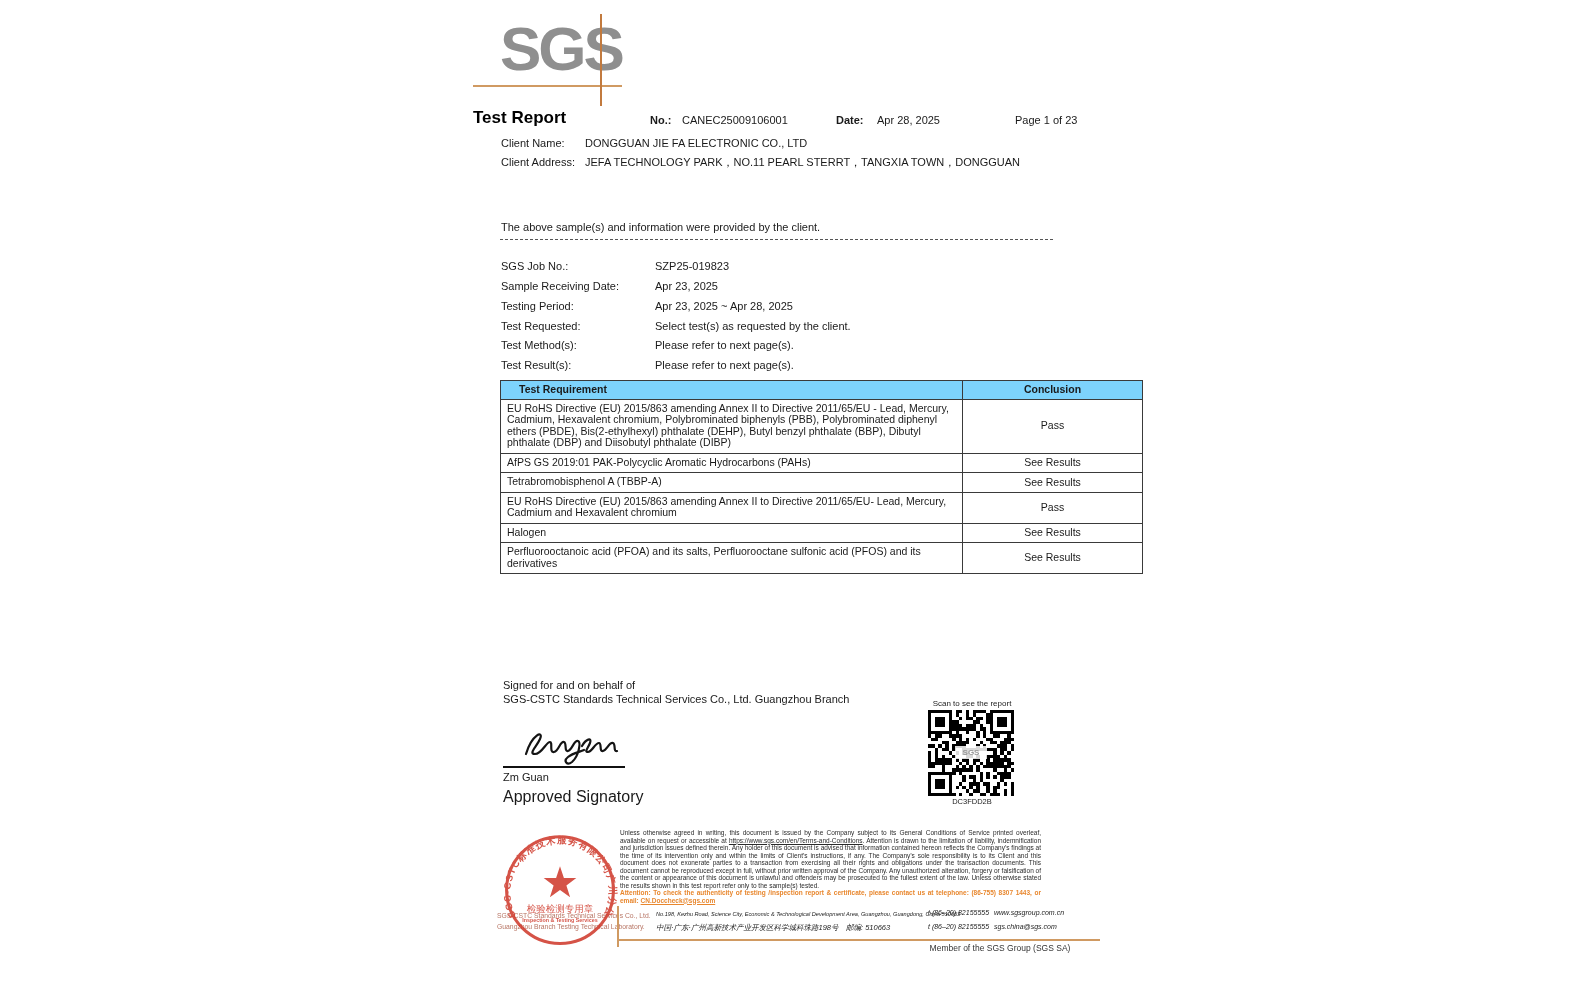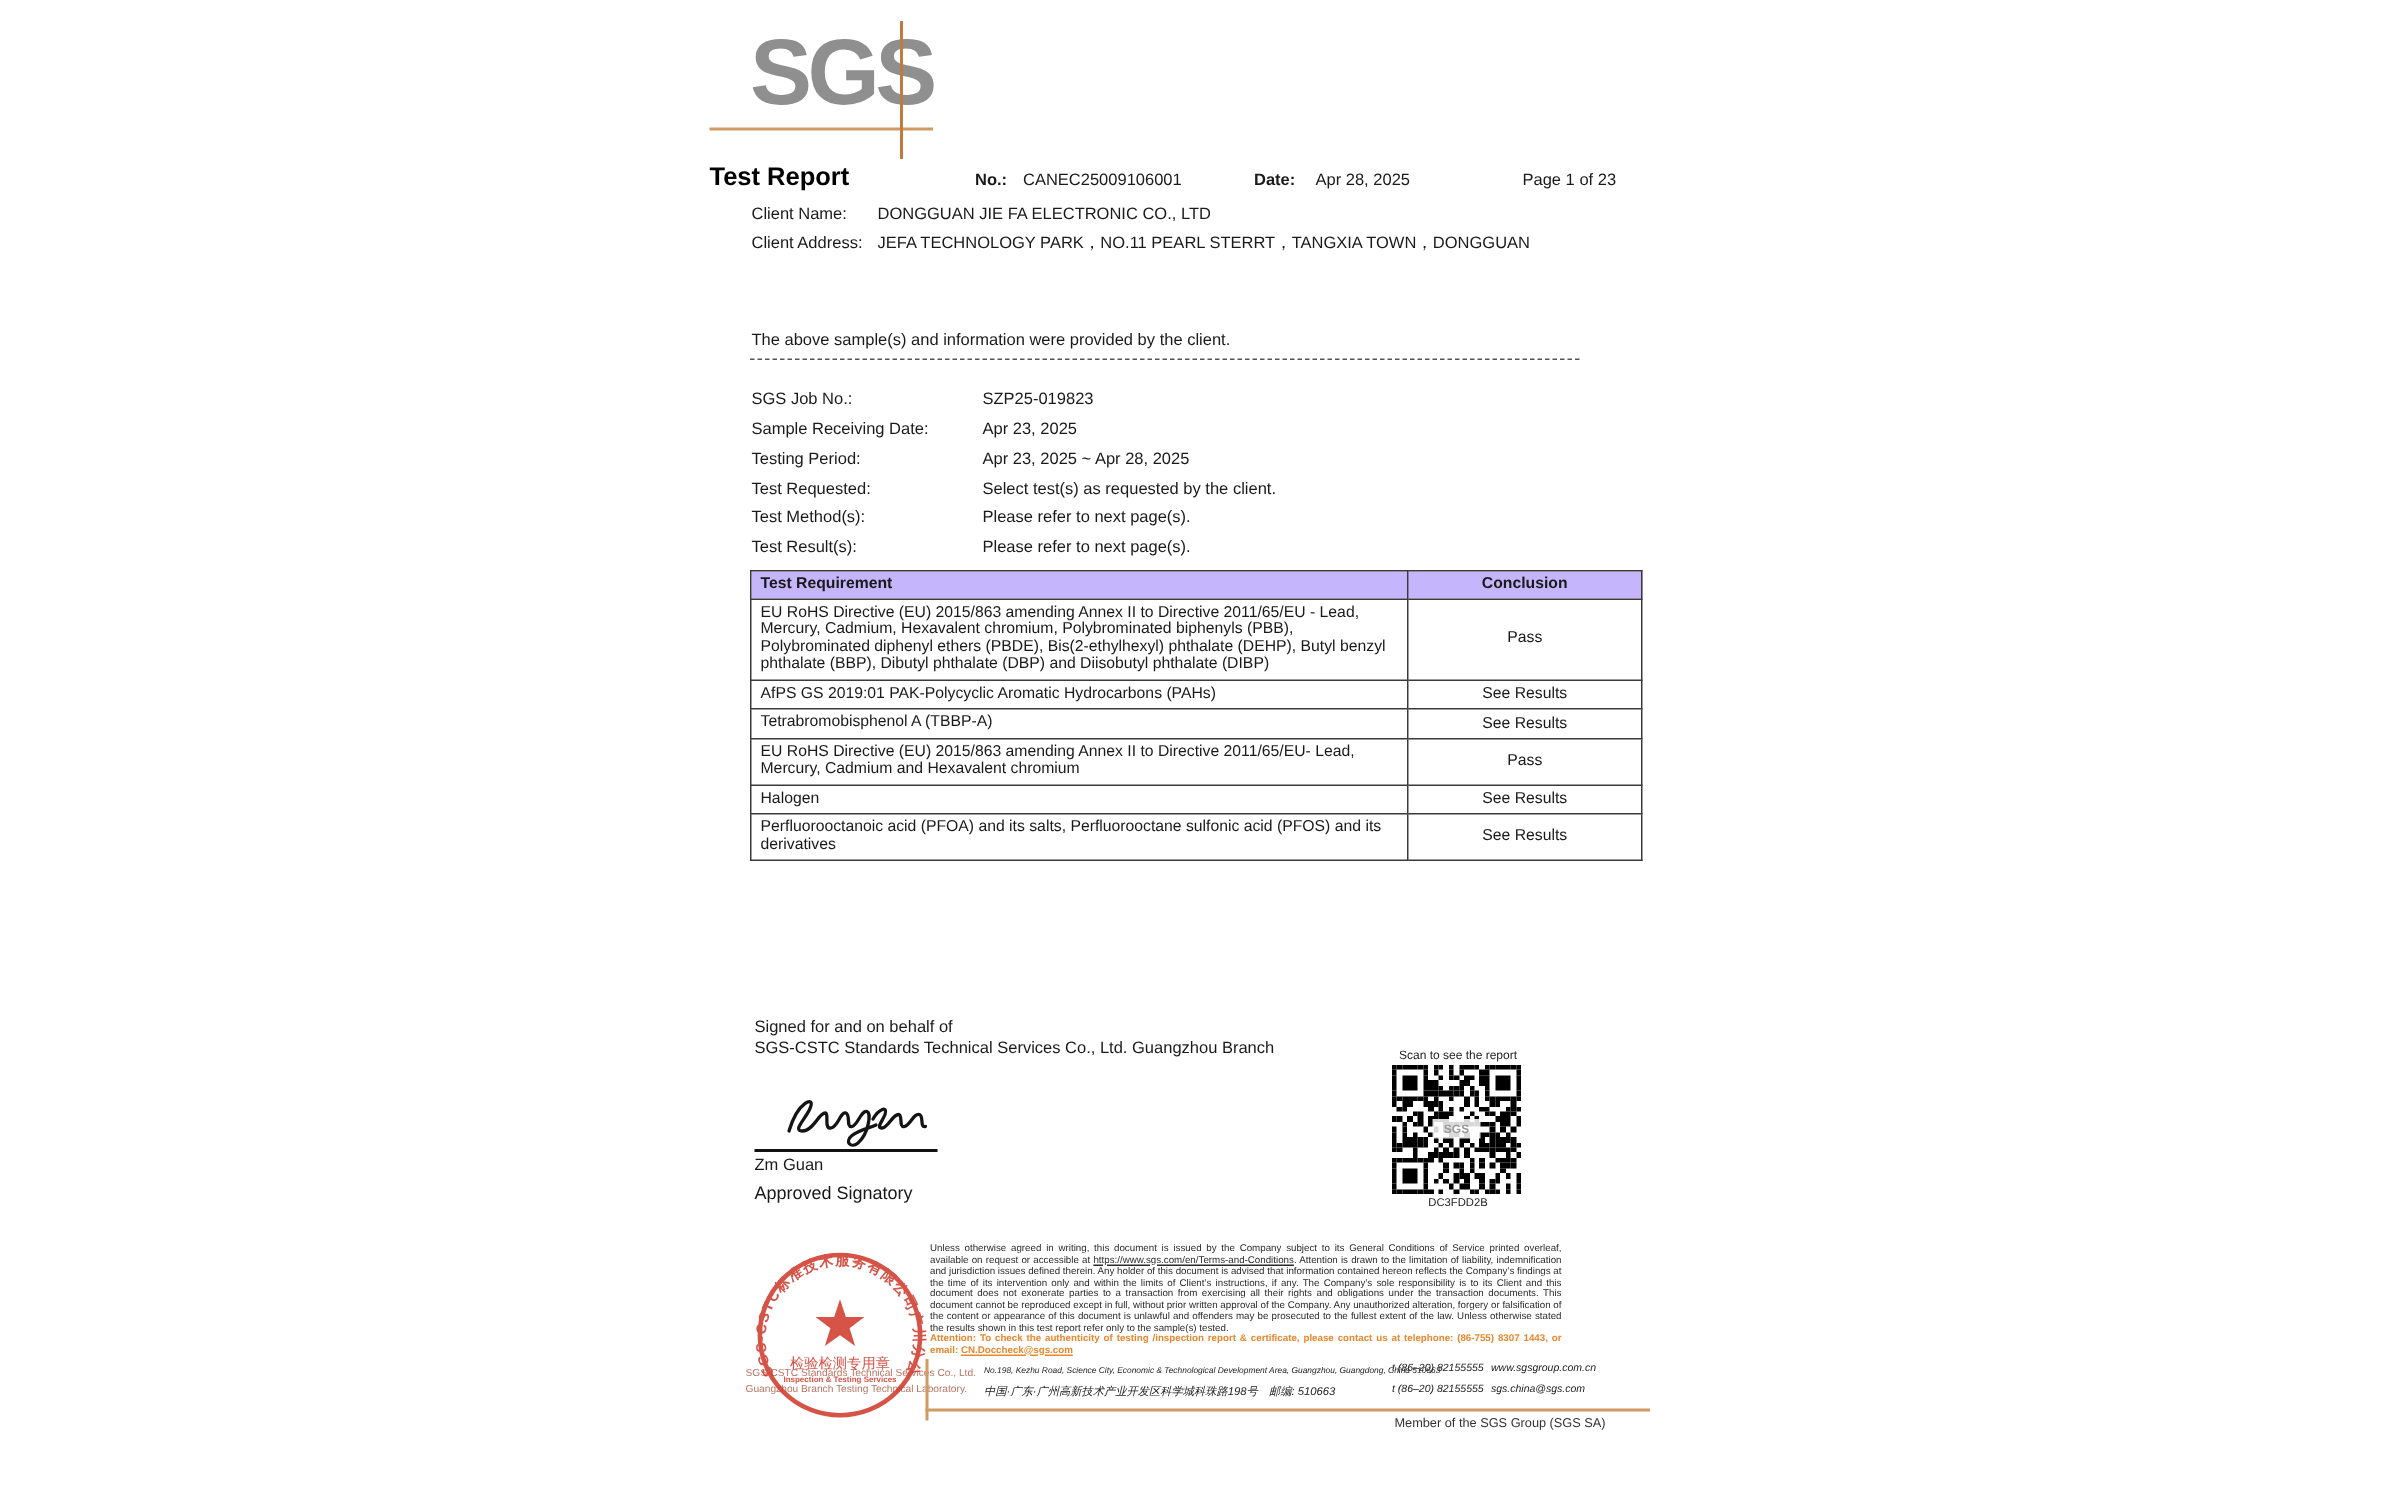--- a/index.html
+++ b/index.html
@@ -30,7 +30,7 @@
   
   table.results{position:absolute;left:500px;top:380px;width:568px;border-collapse:collapse;table-layout:fixed;font-size:10.5px;}
   table.results th,table.results td{border:1px solid #3a3a3a;line-height:11.5px;}
-  table.results th{background:#c4b5fd;font-weight:bold;padding:3px 6px;}
+  table.results th{background:#7dd3fc;font-weight:bold;padding:3px 18px;}
   th.req-h{text-align:left;width:425px;}
   th.con-h{text-align:center;width:143px;}
   td.req{text-align:left;padding:3px 6px 4px 6px;}

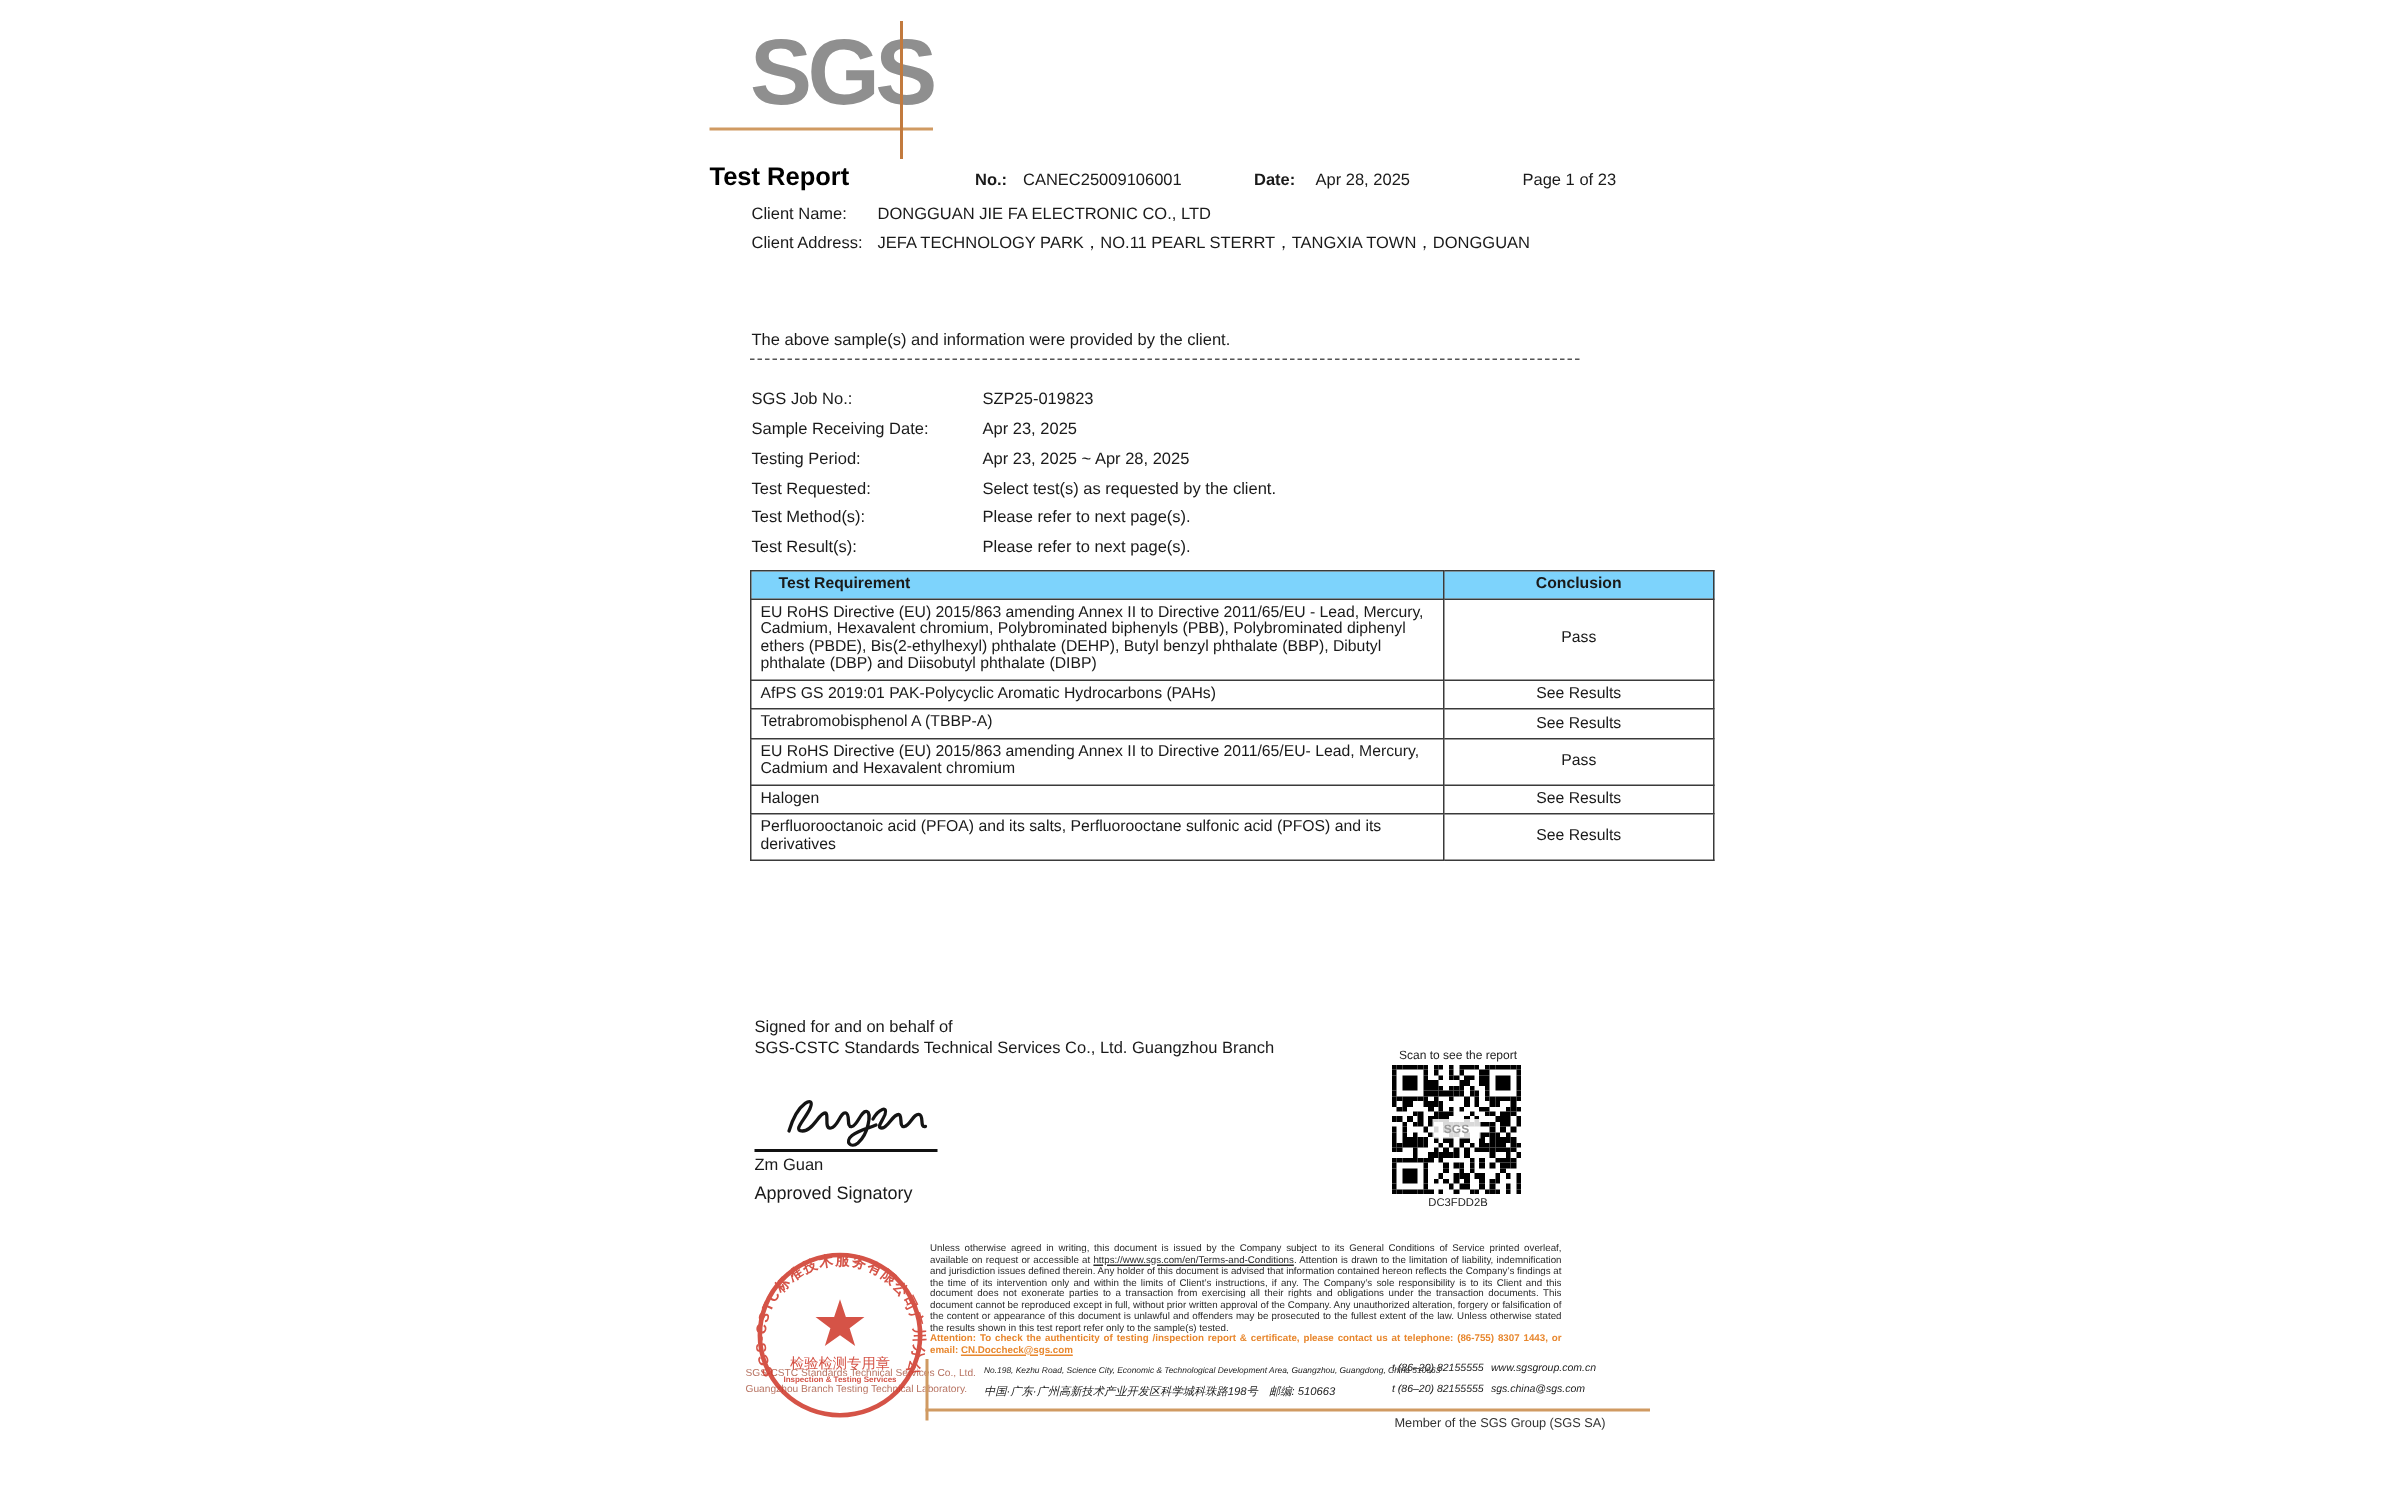--- a/index.html
+++ b/index.html
@@ -42,7 +42,7 @@
   .sig-svg{left:518px;top:726px;}
   .sig-line{left:503px;top:766px;width:122px;height:2px;background:#111;}
   .sig-name{left:503px;top:771px;font-size:11px;}
-  .sig-role{left:503px;top:788px;font-size:12px;}
+  .sig-role{left:503px;top:788px;font-size:16px;}
 
   
   .qr-caption{left:922px;top:699px;width:100px;text-align:center;font-size:8px;color:#222;}

